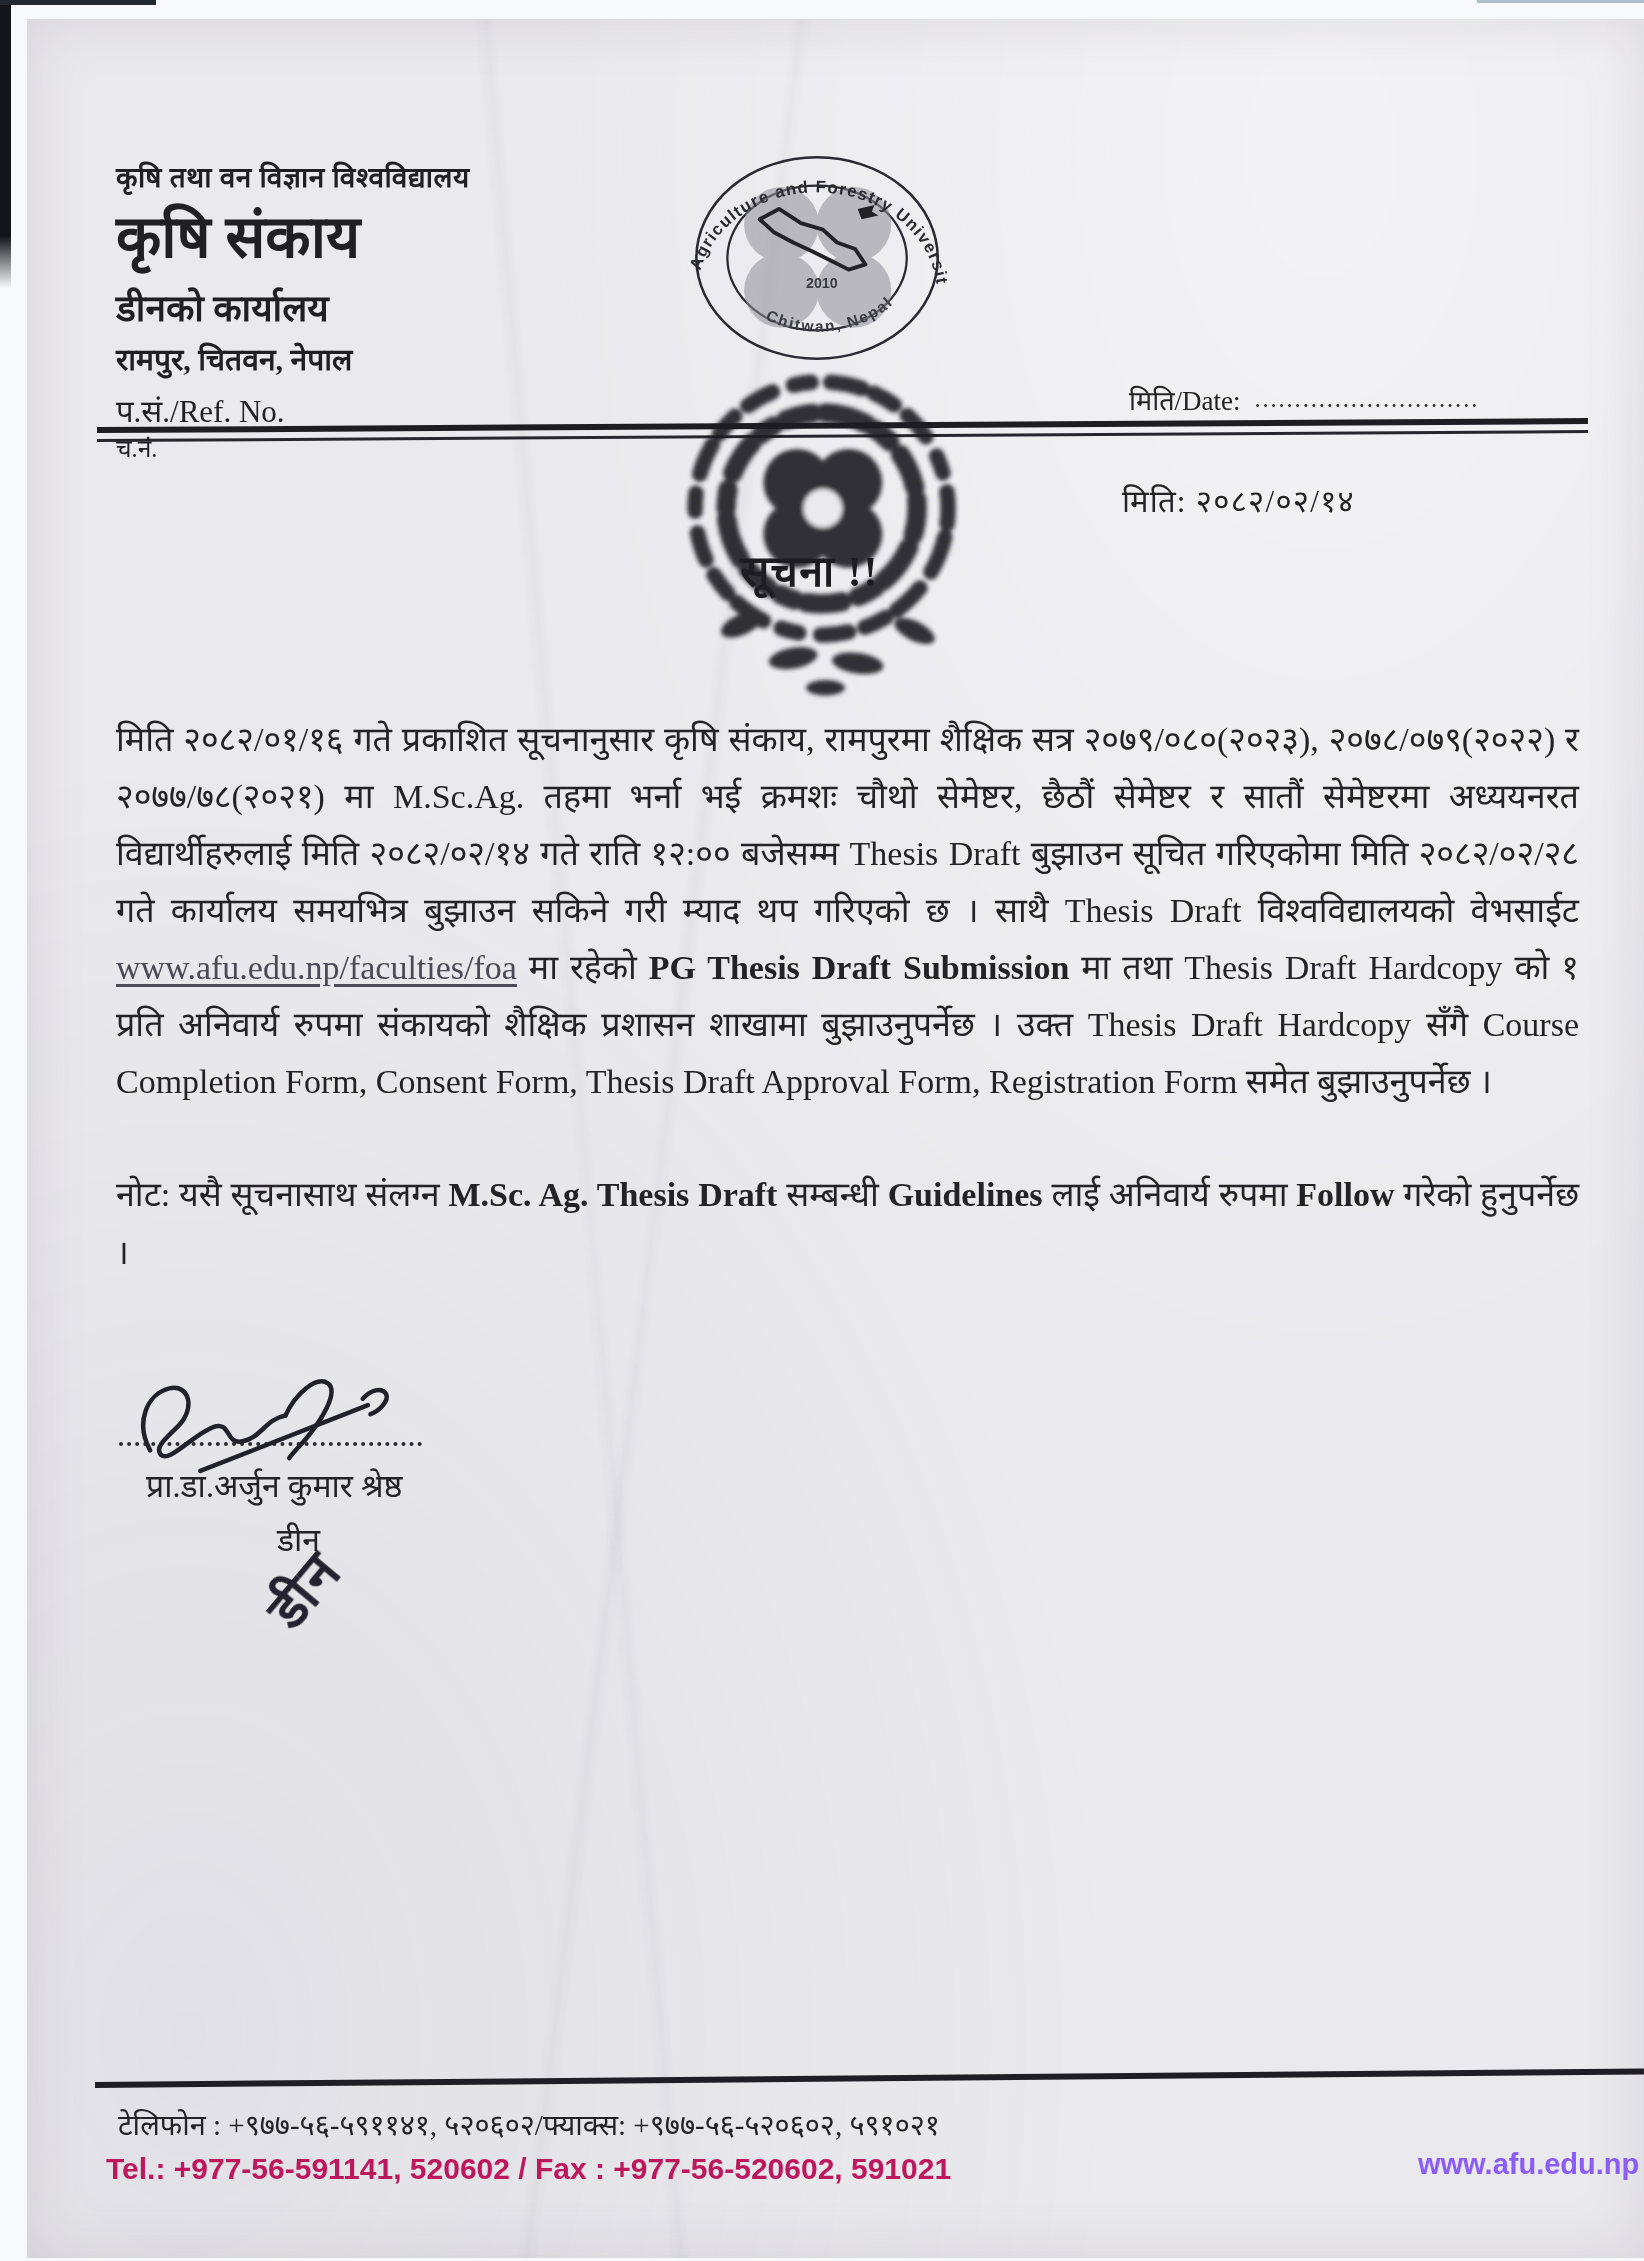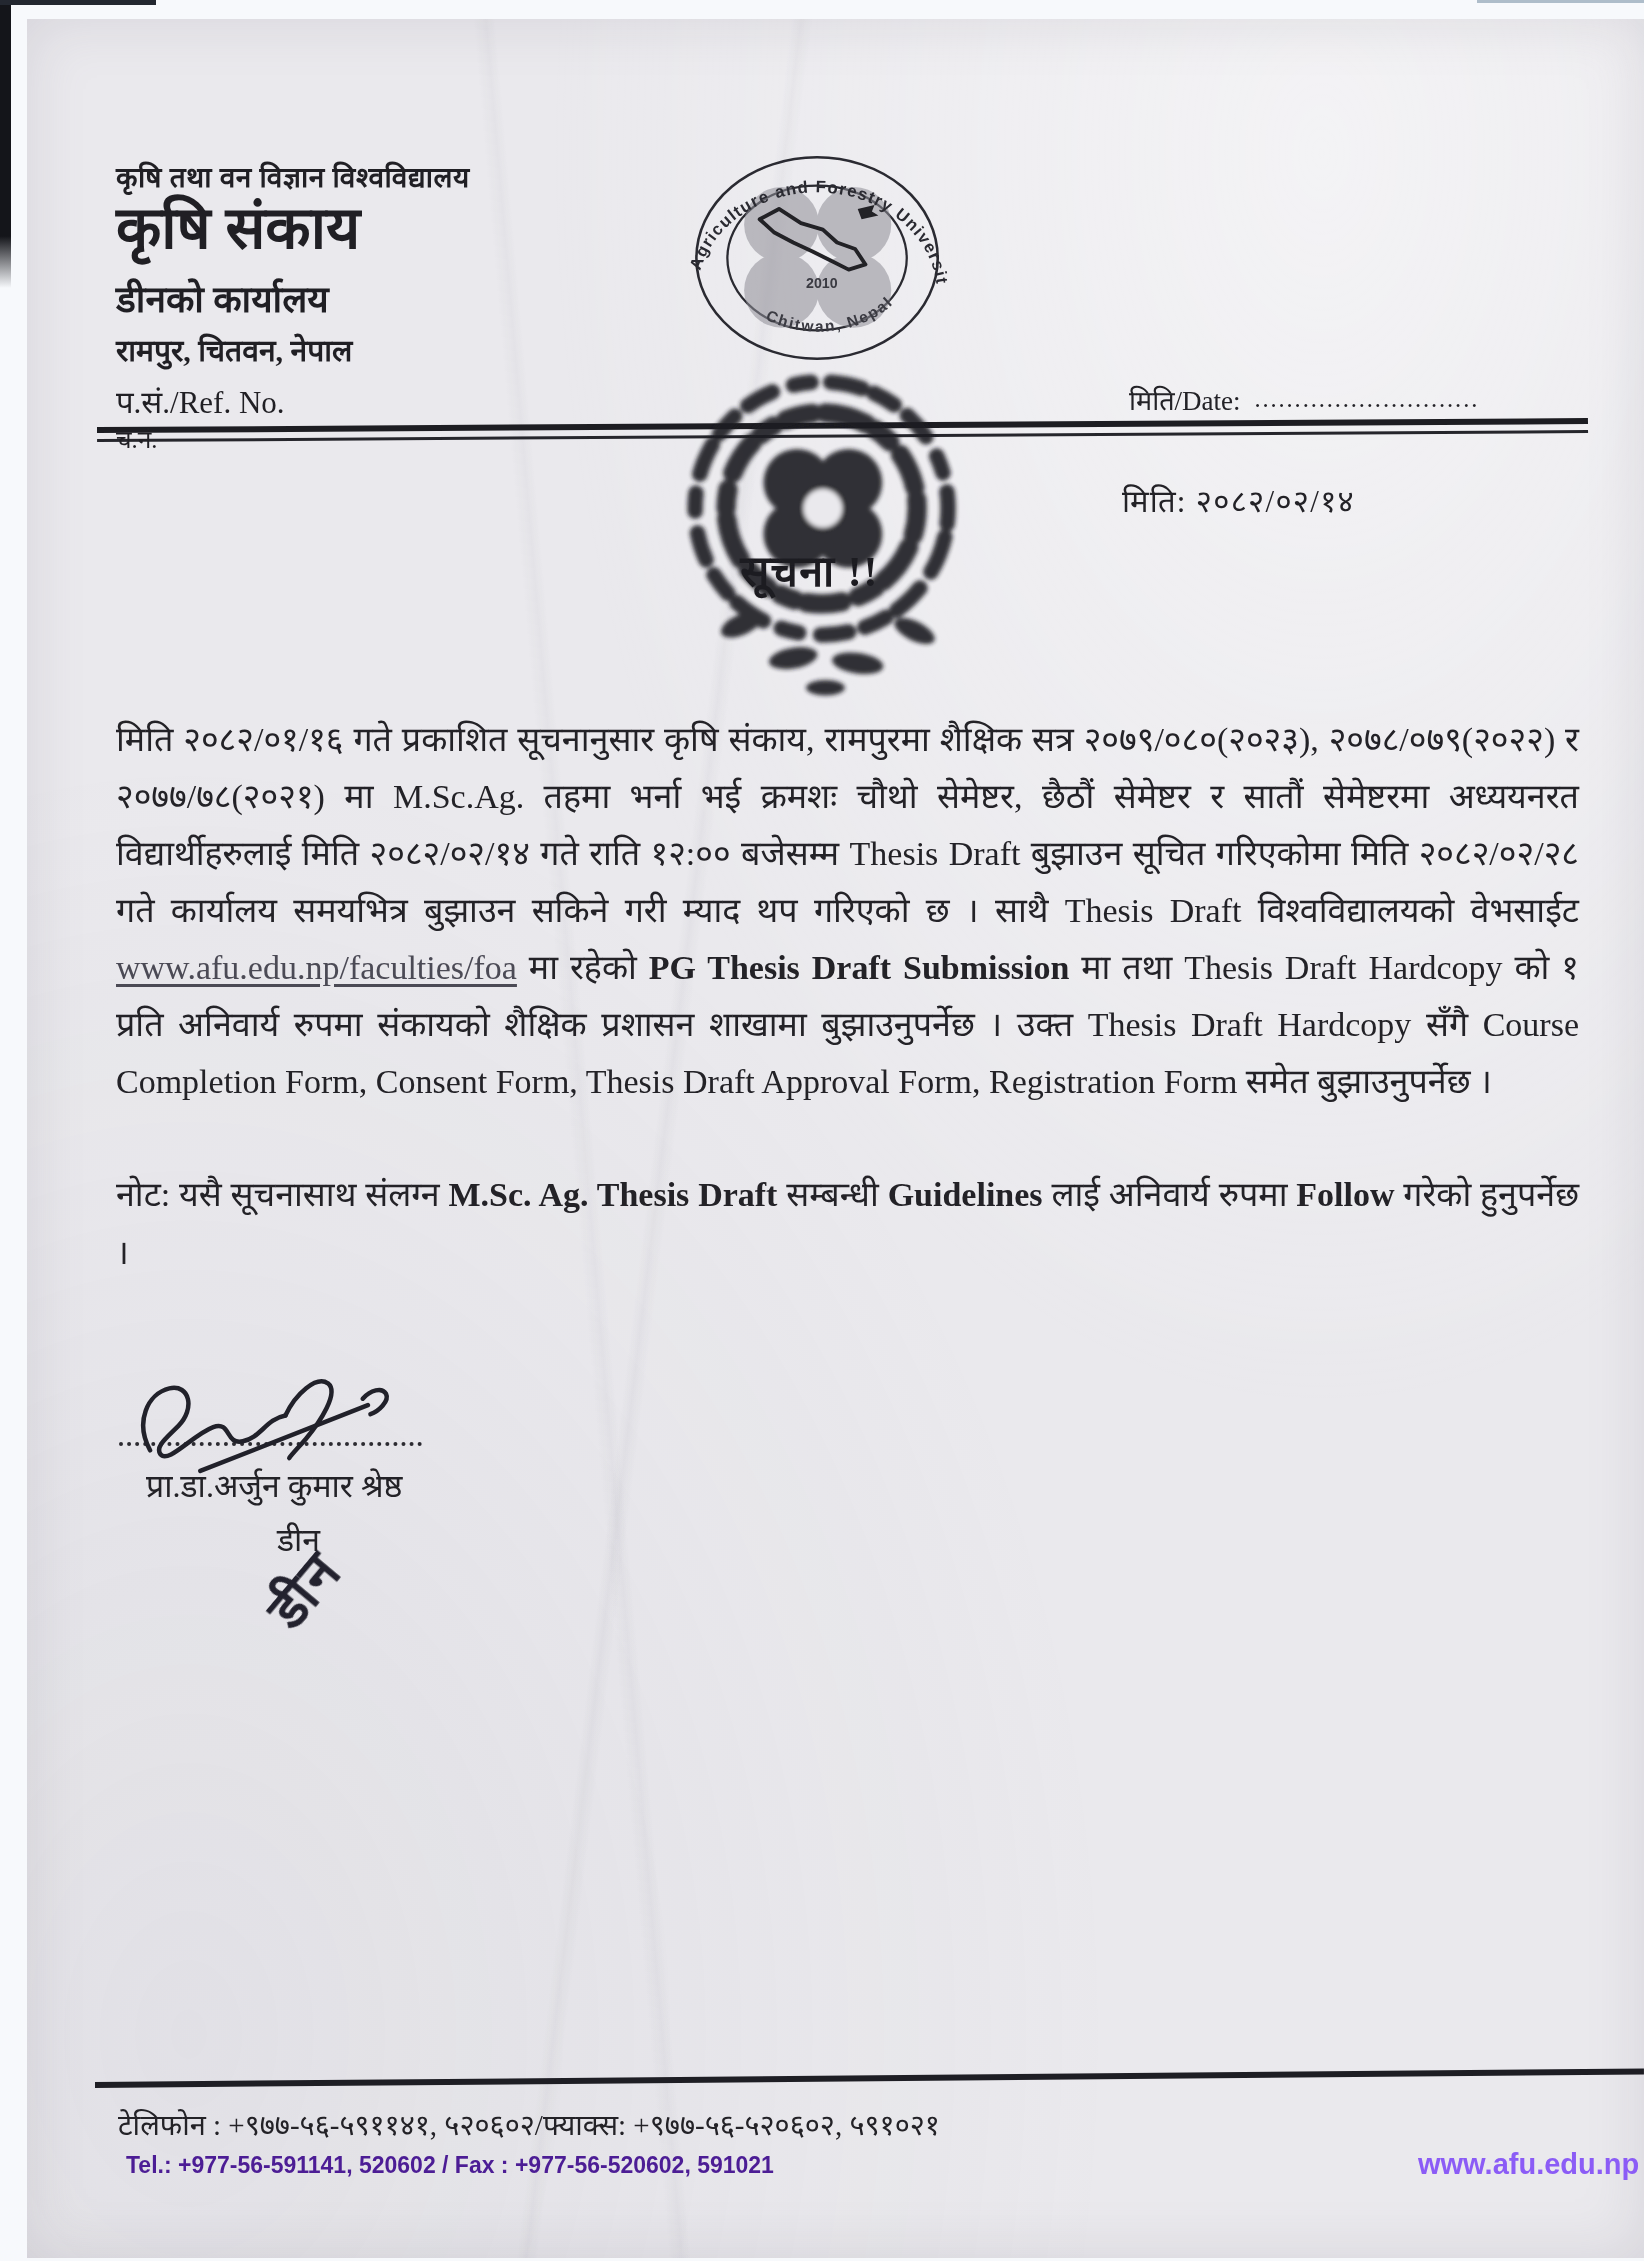--- a/index.html
+++ b/index.html
@@ -30,7 +30,7 @@
   
   .hdr-left{position:absolute;left:116px;top:157px;z-index:2;color:#201f24;}
   .hl1{font-size:28px;font-weight:bold;letter-spacing:0.6px;}
-  .hl2{font-size:59px;font-weight:bold;margin-top:3px;line-height:1.05;}
+  .hl2{font-size:59px;font-weight:bold;margin-top:12px;line-height:1.05;}
   .hl3{font-size:37px;font-weight:bold;margin-top:11.6px;}
   .hl4{font-size:30px;font-weight:bold;margin-top:6.4px;}
   .hl5{font-size:31px;margin-top:10px;}

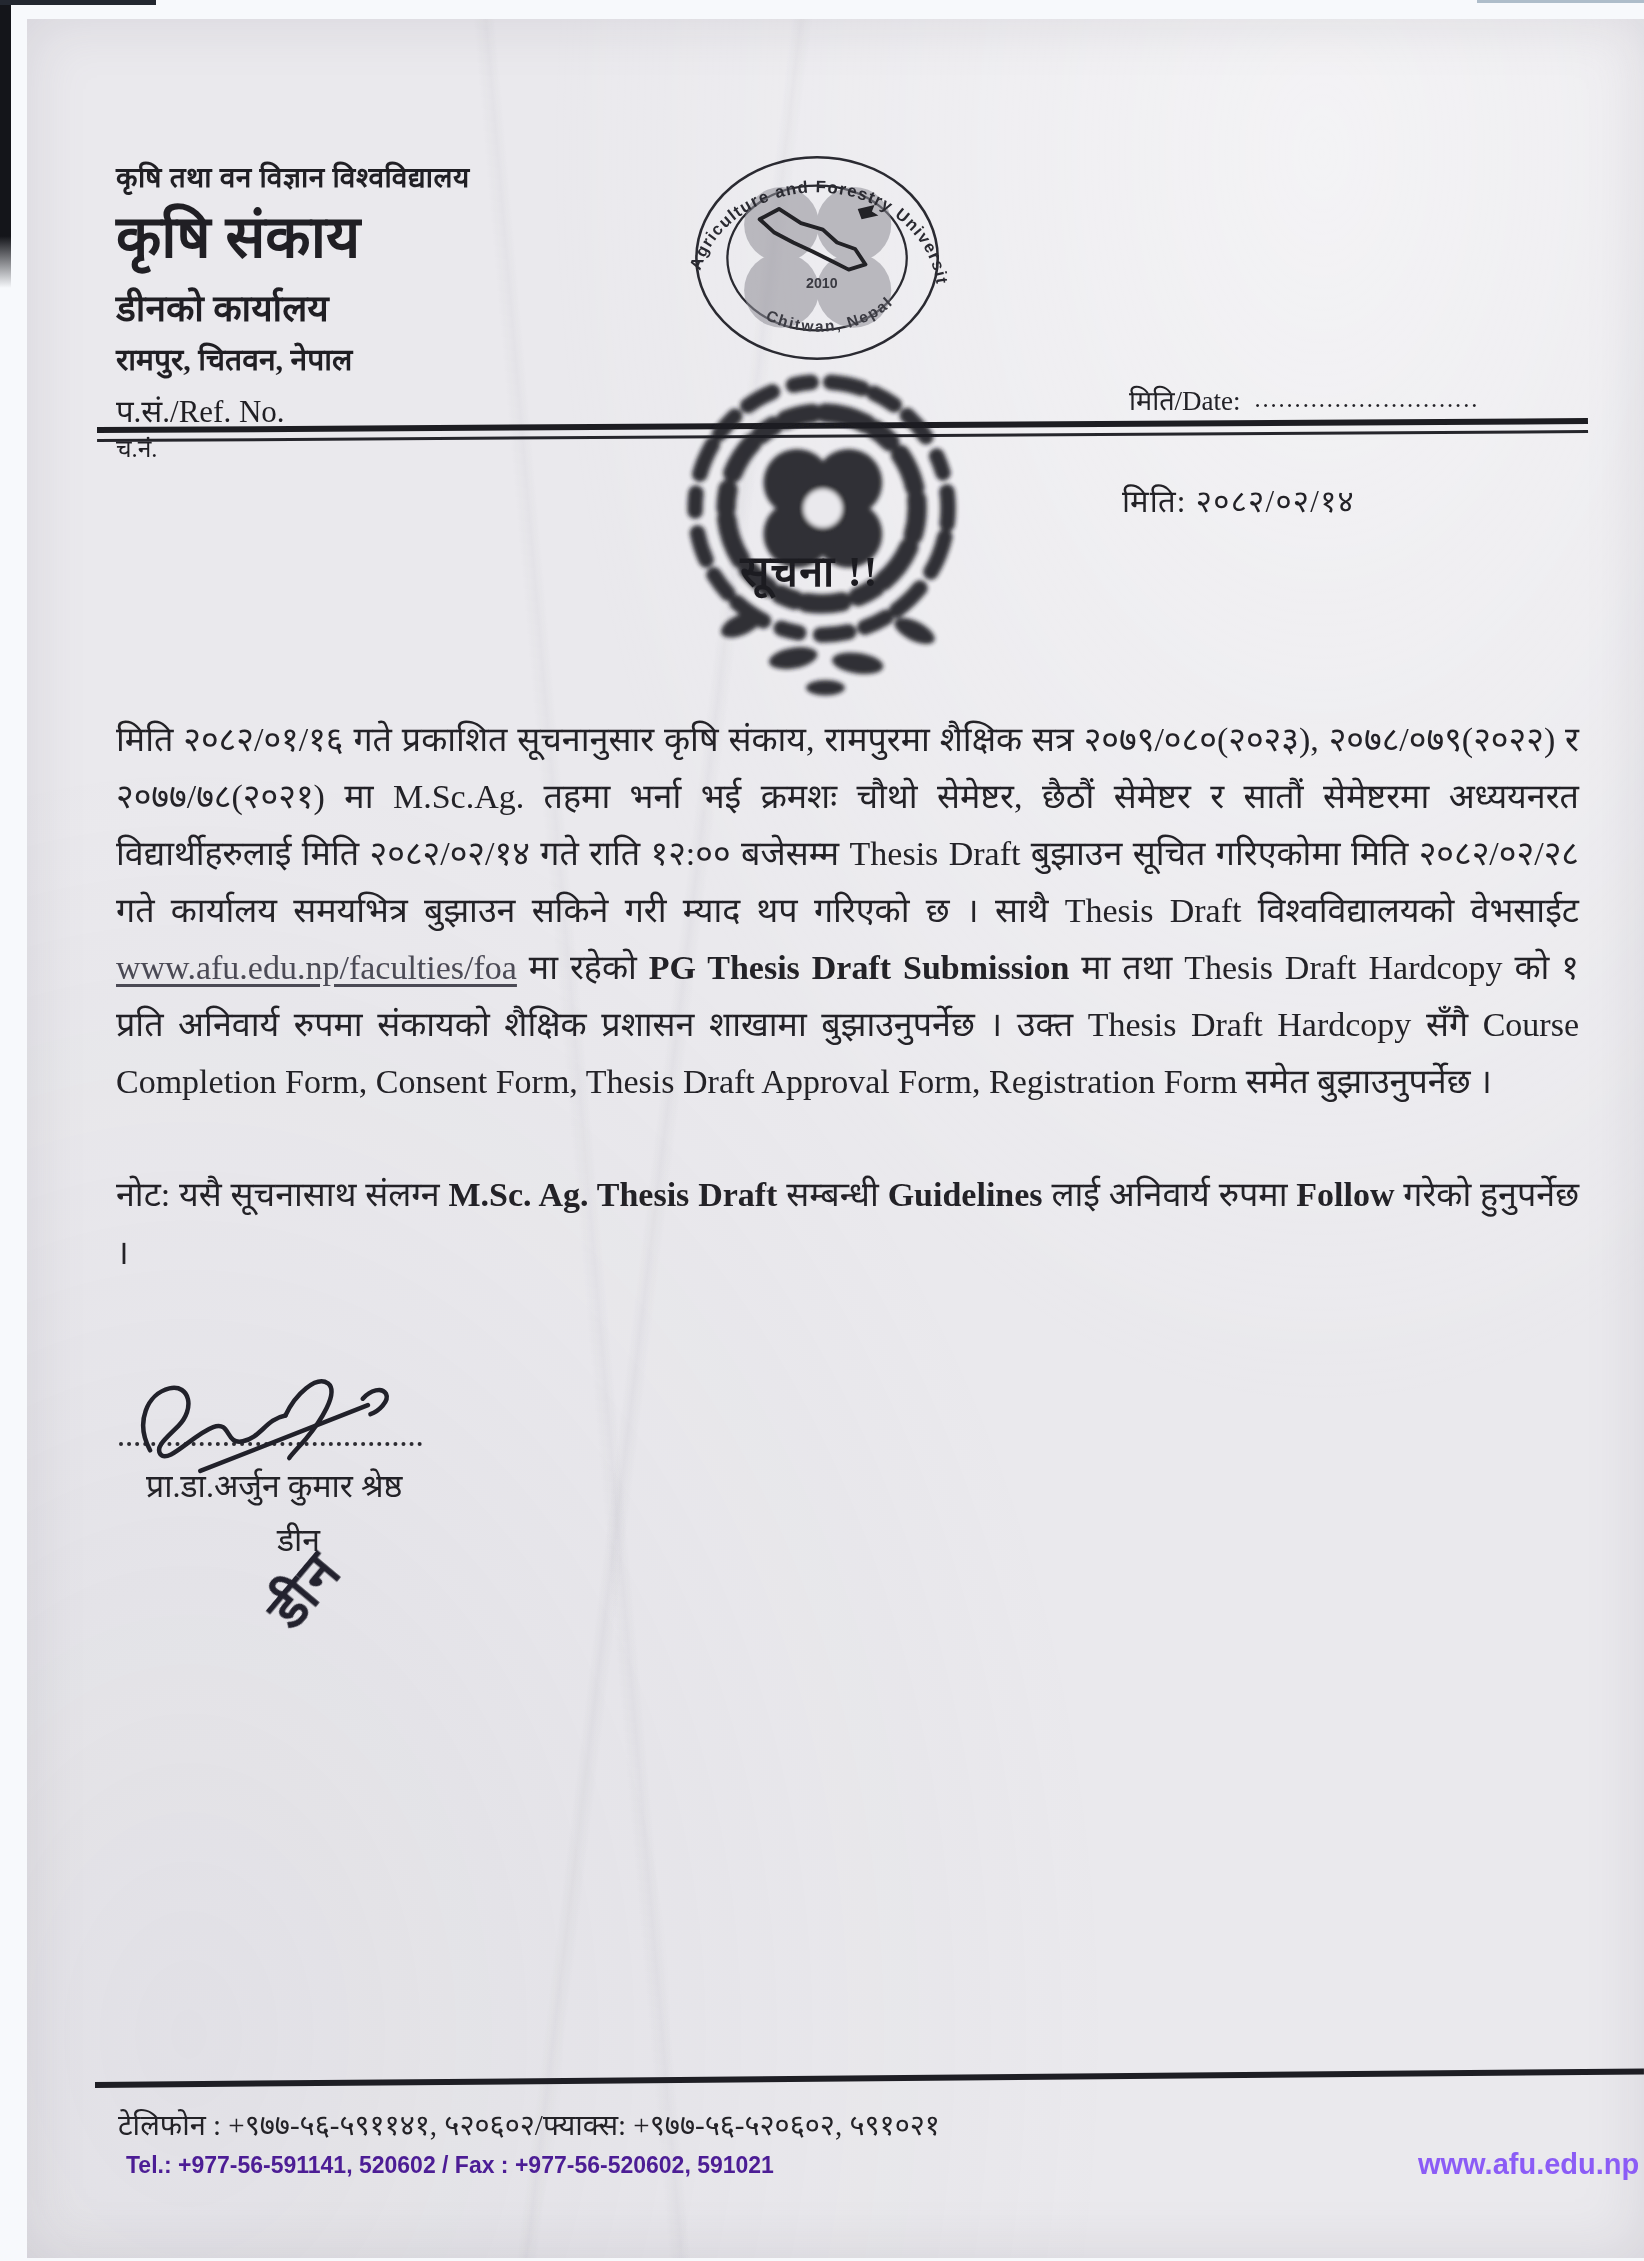--- a/index.html
+++ b/index.html
@@ -79,7 +79,7 @@
   
   .footer-rule{position:absolute;left:95px;width:1549px;top:2082px;height:5.8px;background:#1e1e24;transform:rotate(-0.5deg);transform-origin:left center;z-index:2;}
   .foot-np{position:absolute;left:118px;top:2104px;font-size:29px;z-index:2;color:#232227;}
-  .foot-en{position:absolute;left:126px;top:2152px;font-size:23px;font-weight:bold;z-index:2;color:#4c1d95;}
+  .foot-en{position:absolute;left:106px;top:2152px;font-size:30px;font-weight:bold;z-index:2;color:#be185d;}
   .foot-site{position:absolute;left:1412px;top:2148px;font-size:29px;font-weight:bold;z-index:2;color:#8b5cf6;margin-left:6px;}
 
   .seal-wrap{position:absolute;left:664px;top:147px;width:310px;height:555px;z-index:4;pointer-events:none;}

